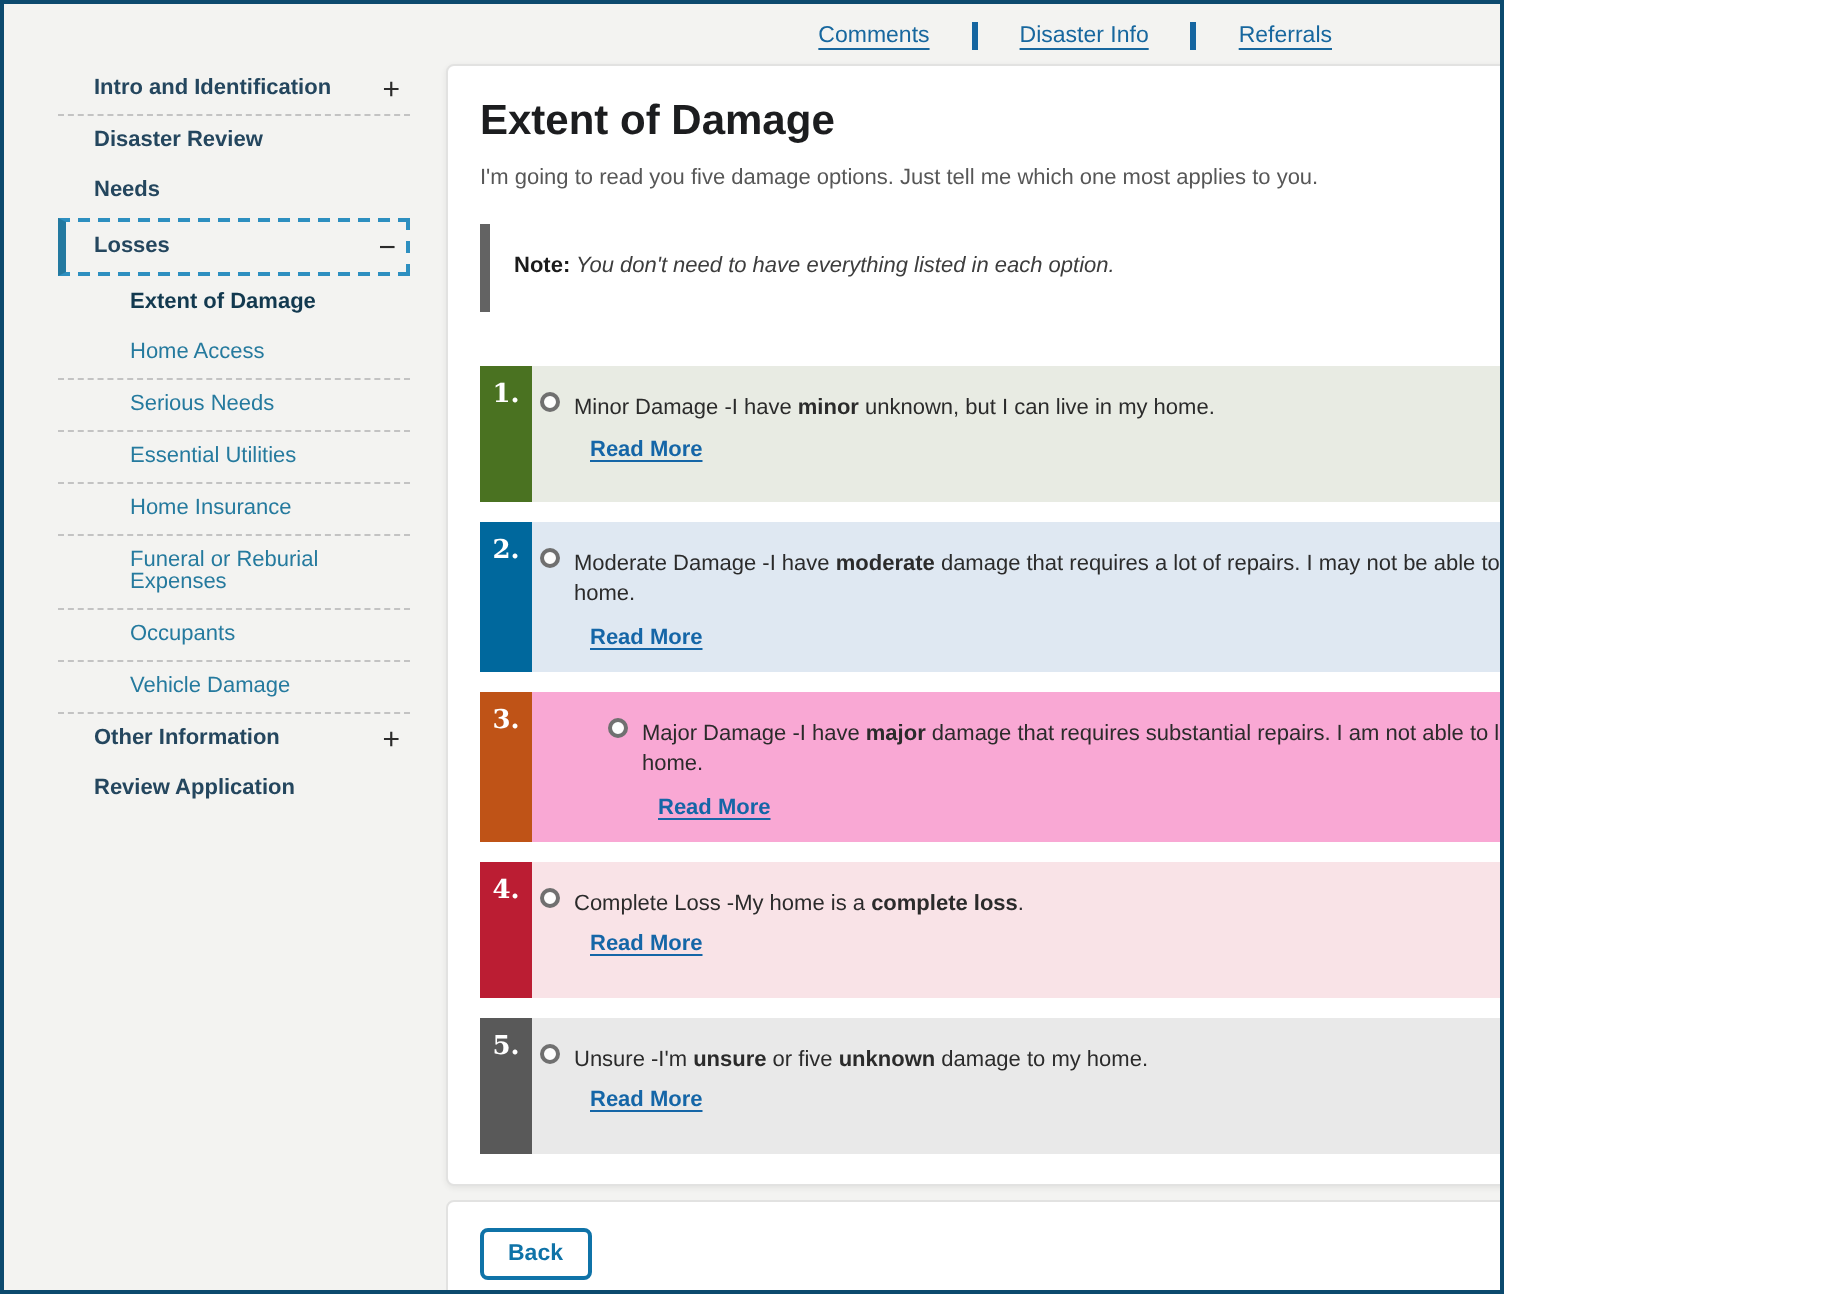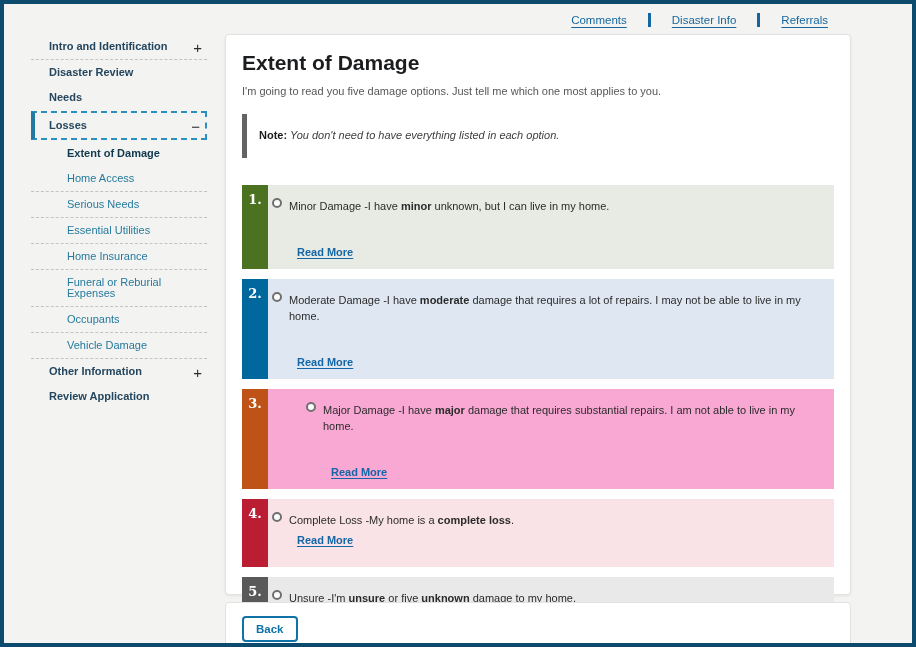--- a/index.html
+++ b/index.html
@@ -5,8 +5,8 @@
   * { box-sizing: border-box; margin: 0; padding: 0; }
   body { margin: 0; background: #fff; font-family: "Liberation Sans", sans-serif; }
   .window {
-    position: relative; width: 916px; height: 647px;
-    border: 4px solid #0c4a6e; background: #f3f3f1; overflow: hidden;
+    position: relative; width: 752px; height: 647px;
+    border: 2px solid #0c4a6e; background: #f3f3f1; overflow: hidden;
   }
 
   

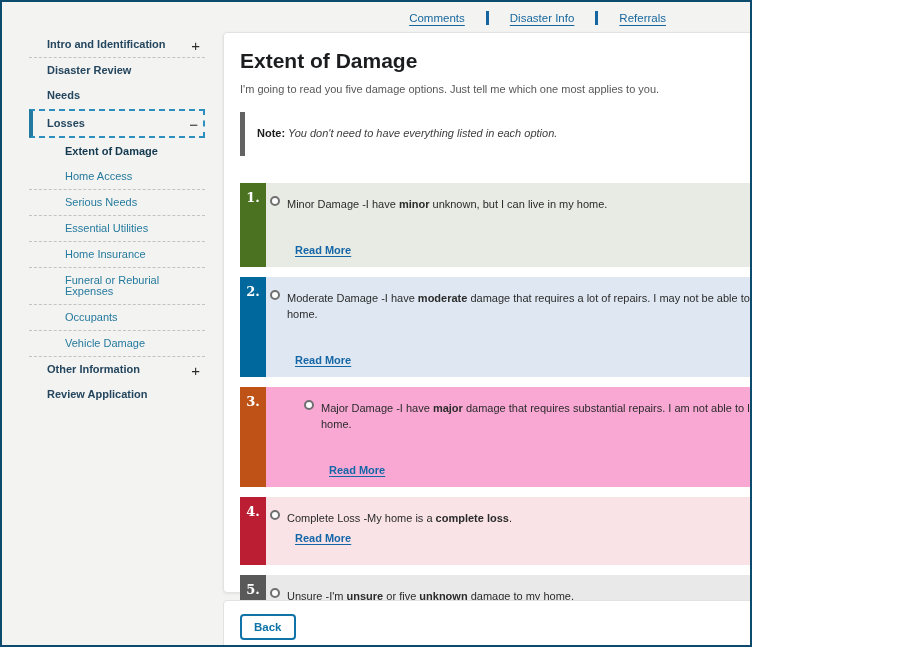--- a/index.html
+++ b/index.html
@@ -77,7 +77,7 @@
   .opt-text { font-size: 11px; color: #2b2b2b; line-height: 1.4; padding-top: 1px; }
   .opt-text .b { font-weight: 700; }
   .read-more {
-    display: inline-block; margin: 32px 0 0 25px; font-size: 11px; font-weight: 700;
+    display: inline-block; margin: 7px 0 0 25px; font-size: 11px; font-weight: 700;
     color: #1566a7; text-decoration: underline; text-underline-offset: 2px; cursor: pointer;
   }
   .opt.tight .read-more { margin-top: 6px; }

